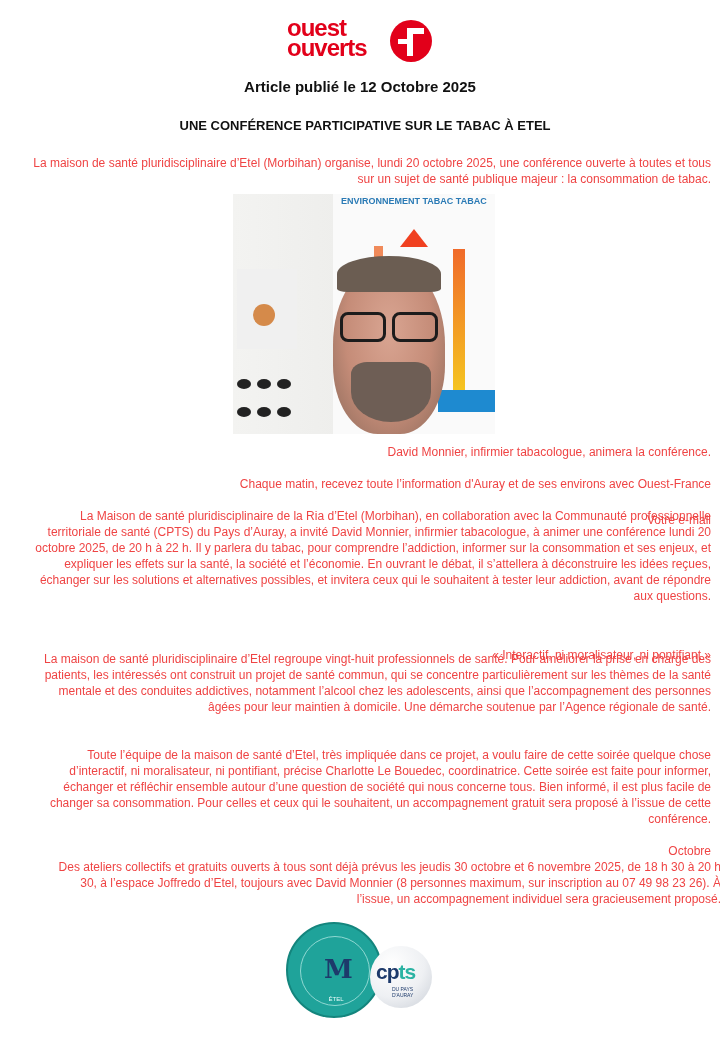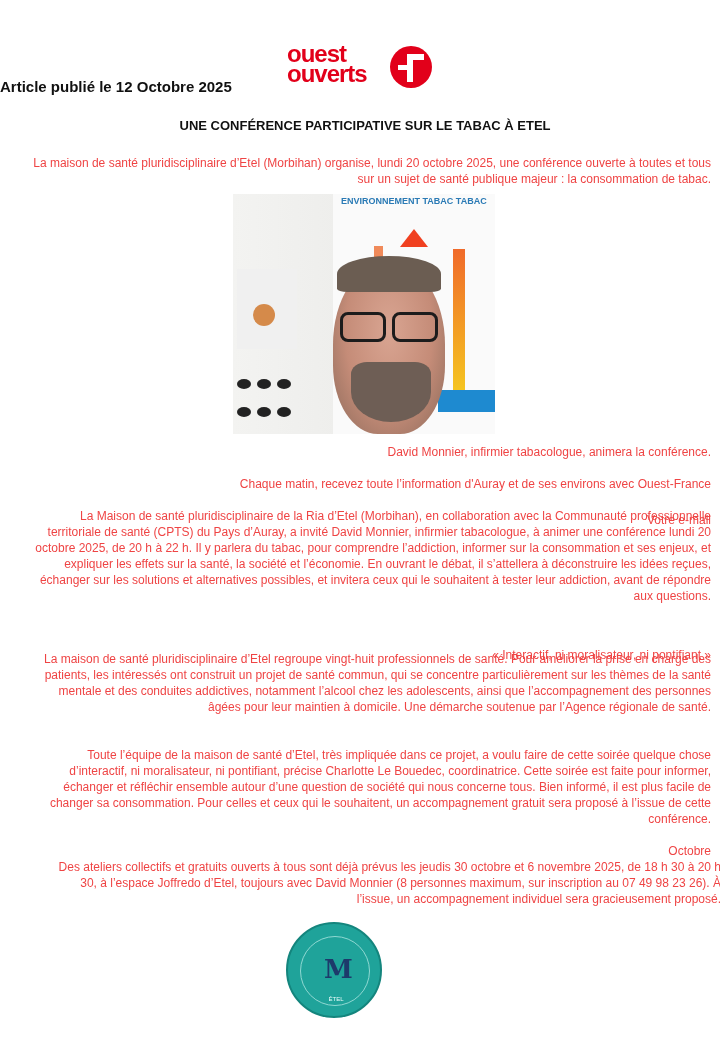--- a/index.html
+++ b/index.html
@@ -4,7 +4,7 @@
   <style>
     html, body { margin: 0; padding: 0; background: #ffffff; }
     body { width: 720px; height: 1040px; position: relative; overflow: hidden; font-family: "Liberation Sans", sans-serif; color: #111; }
-    .logo { position: absolute; left: 287px; top: 18px; width: 150px; height: 50px; margin-top: 26px; }
+    .logo { position: absolute; left: 287px; top: 18px; width: 150px; height: 50px; }
     .logo-text { position: absolute; left: 0; top: 0; color: #e2001a; font-weight: bold; font-size: 24px; line-height: 20px; letter-spacing: -1px; }
     .logo-circle { position: absolute; left: 103px; top: 2px; width: 42px; height: 42px; border-radius: 50%; background: #e2001a; }
     .logo-circle .bar1 { position: absolute; left: 20px; top: 8px; width: 14px; height: 6px; background: #fff; border-radius: 3px 0 0 0; }

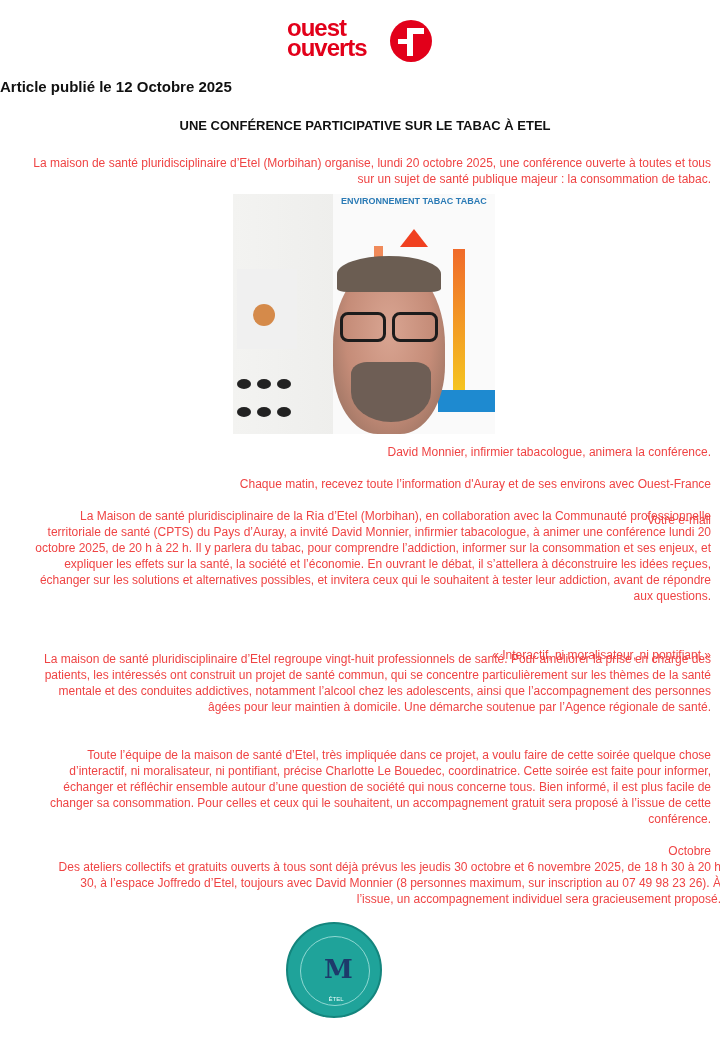--- a/index.html
+++ b/index.html
@@ -10,7 +10,7 @@
     .logo-circle .bar1 { position: absolute; left: 20px; top: 8px; width: 14px; height: 6px; background: #fff; border-radius: 3px 0 0 0; }
     .logo-circle .bar2 { position: absolute; left: 17px; top: 8px; width: 6px; height: 28px; background: #fff; }
     .logo-circle .bar3 { position: absolute; left: 8px; top: 19px; width: 12px; height: 5px; background: #fff; }
-    .pubdate { position: absolute; left: 0; width: 720px; top: 78px; font-weight: bold; font-size: 15px; }
+    .pubdate { position: absolute; left: 0; width: 720px; top: 78px; text-align: center; font-weight: bold; font-size: 15px; }
     .title { position: absolute; left: 0; width: 730px; top: 118px; text-align: center; font-weight: bold; font-size: 13px; }
     .para { position: absolute; left: 31px; width: 680px; font-size: 12px; line-height: 16px; color: #ef4444; text-align: right; }
     .photo { position: absolute; left: 233px; top: 194px; width: 262px; height: 240px; background: linear-gradient(90deg, #f3f3f1 0%, #eeeeec 40%, #f7f7f7 100%); overflow: hidden; }

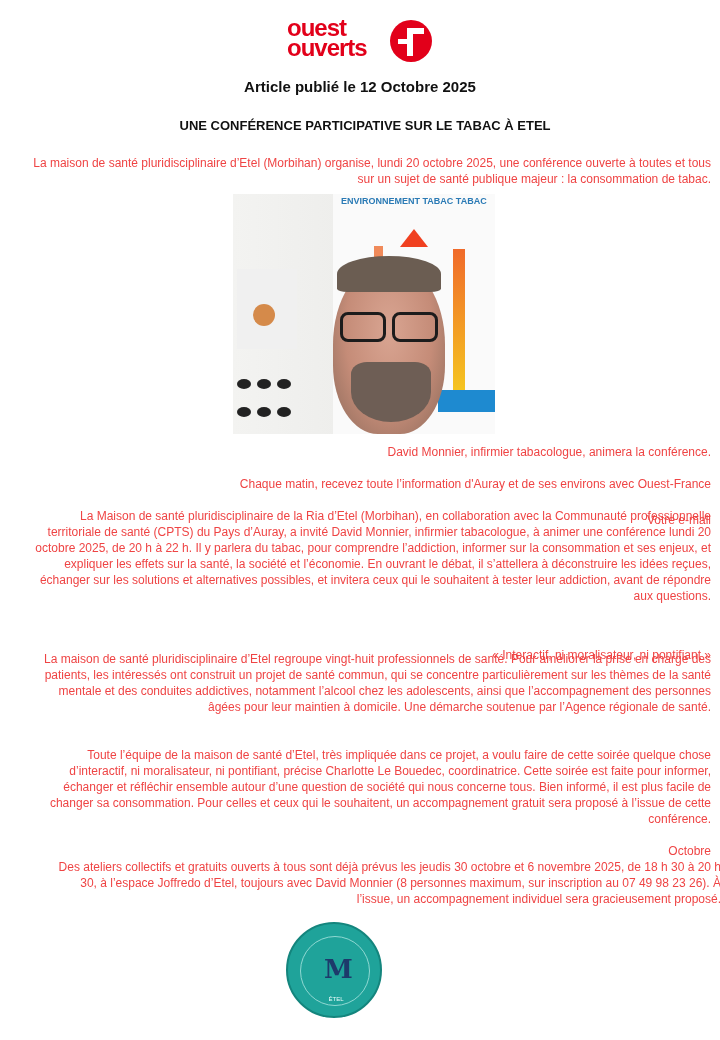--- a/index.html
+++ b/index.html
@@ -107,6 +107,13 @@
     <div class="msp-mark">M</div>
     <div class="msp-label">ÉTEL</div>
   </div>
+  <div class="cpts">
+    <div class="cpts-text"><span>cp</span><b>ts</b></div>
+    <div class="cpts-sub">
+      <div>DU PAYS</div>
+      <div>D'AURAY</div>
+    </div>
+  </div>
 </div>
 
 </body></html>

